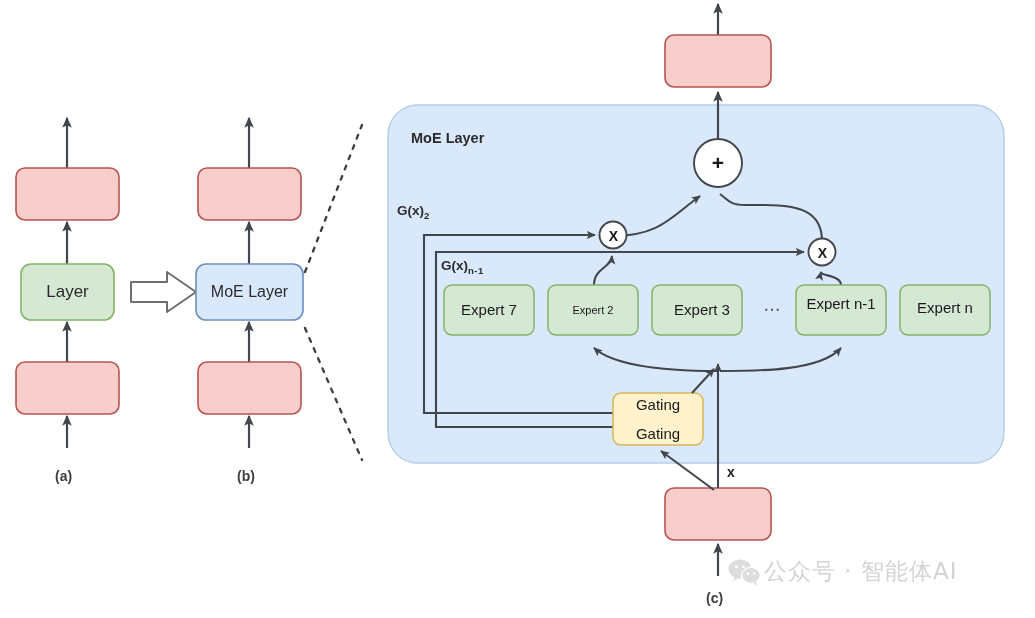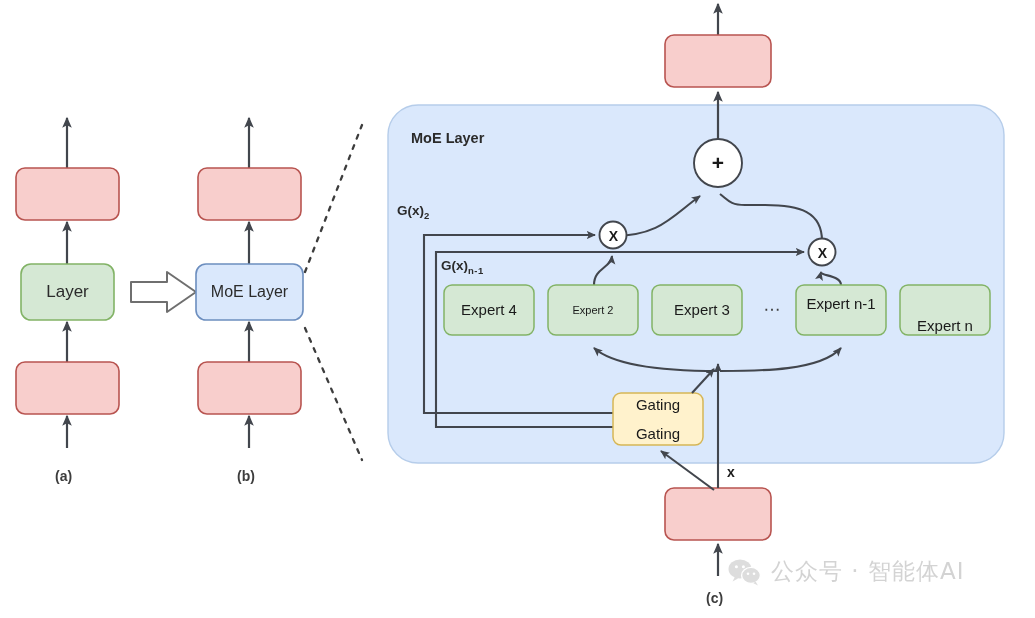--- a/index.html
+++ b/index.html
@@ -193,7 +193,7 @@
 <div class="node-glyph" style="left:600px; top:222px; width:27px; height:27px; font-size:14px;">X</div>
 <div class="node-glyph" style="left:809px; top:239px; width:27px; height:27px; font-size:14px;">X</div>
 
-<div class="lbl box-label" style="left:444px; top:285px; width:90px; height:50px; font-size:15px;">Expert 4</div>
+<div class="lbl box-label" style="left:444px; top:285px; width:90px; height:50px; font-size:15px;">Expert 7</div>
 <div class="lbl box-label" style="left:548px; top:285px; width:90px; height:50px; font-size:11px;">Expert 2</div>
 <div class="lbl box-label" style="left:652px; top:285px; width:100px; height:50px; font-size:15px;">Expert 3</div>
 <div class="lbl box-label" style="left:750px; top:285px; width:44px; height:50px; font-size:17px; color:#3d3d3d;">⋯</div>

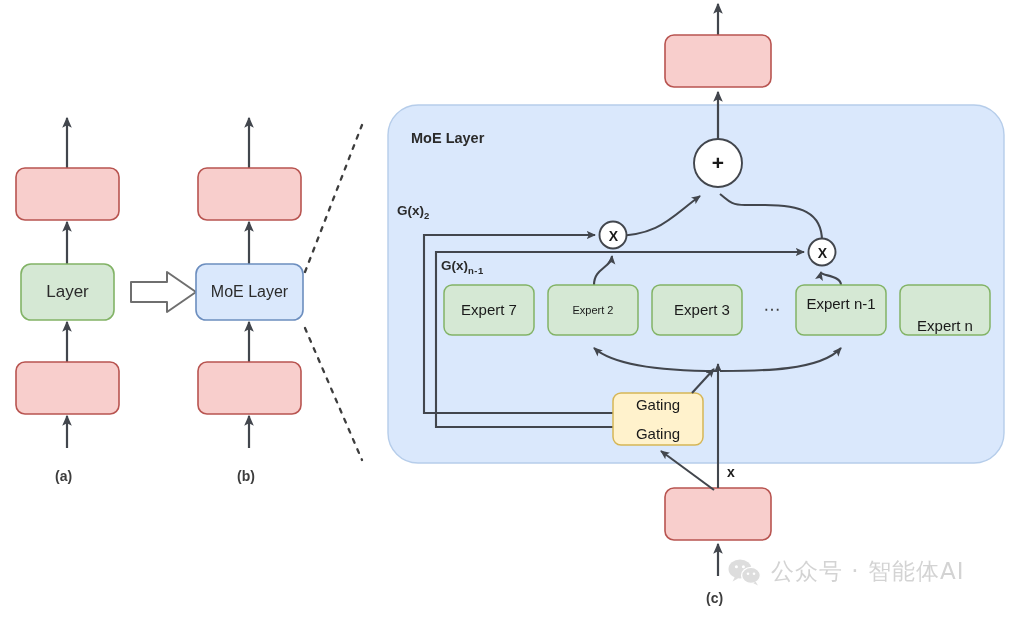--- a/index.html
+++ b/index.html
@@ -198,7 +198,7 @@
 <div class="lbl box-label" style="left:652px; top:285px; width:100px; height:50px; font-size:15px;">Expert 3</div>
 <div class="lbl box-label" style="left:750px; top:285px; width:44px; height:50px; font-size:17px; color:#3d3d3d;">⋯</div>
 <div class="lbl box-label" style="left:796px; top:285px; width:90px; height:38px; font-size:15px;">Expert n-1</div>
-<div class="lbl box-label" style="left:900px; top:301px; width:90px; height:50px; font-size:15px;border-radius:8px;">Expert n</div>
+<div class="lbl box-label" style="left:900px; top:283px; width:90px; height:50px; font-size:15px;border-radius:8px;">Expert n</div>
 
 <div class="lbl box-label" style="left:613px; top:393px; width:90px; height:52px; font-size:15px; flex-direction:column;gap:12px;">
   <span>Gating</span>

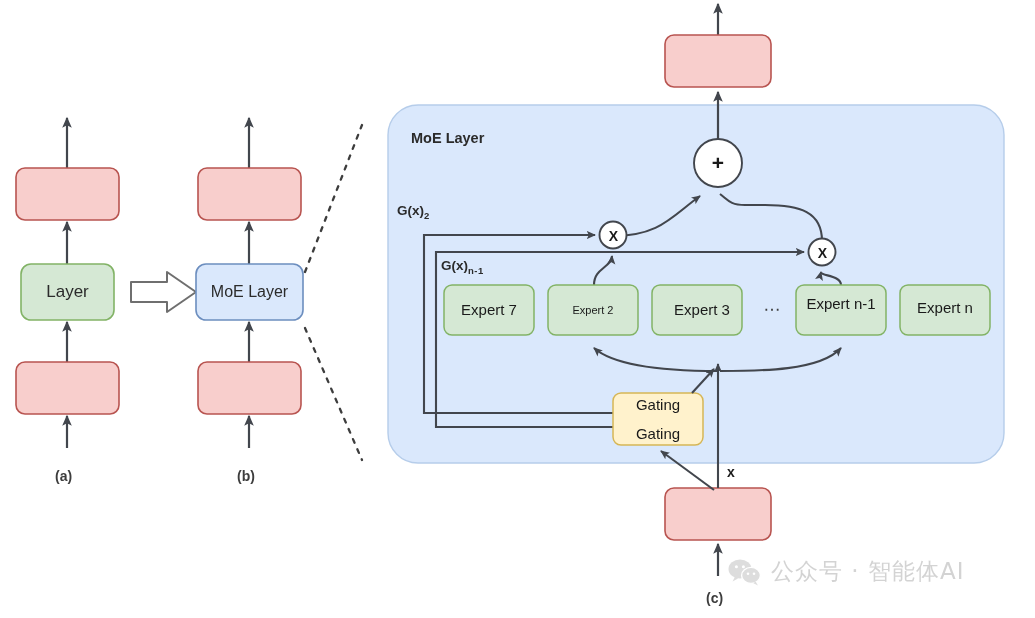--- a/index.html
+++ b/index.html
@@ -74,7 +74,7 @@
     top: 556px;
     display: flex;
     align-items: center;
-    gap: 9px;
+    gap: 2px;
     opacity: 0.62;
   }
   #watermark .wm-text {

